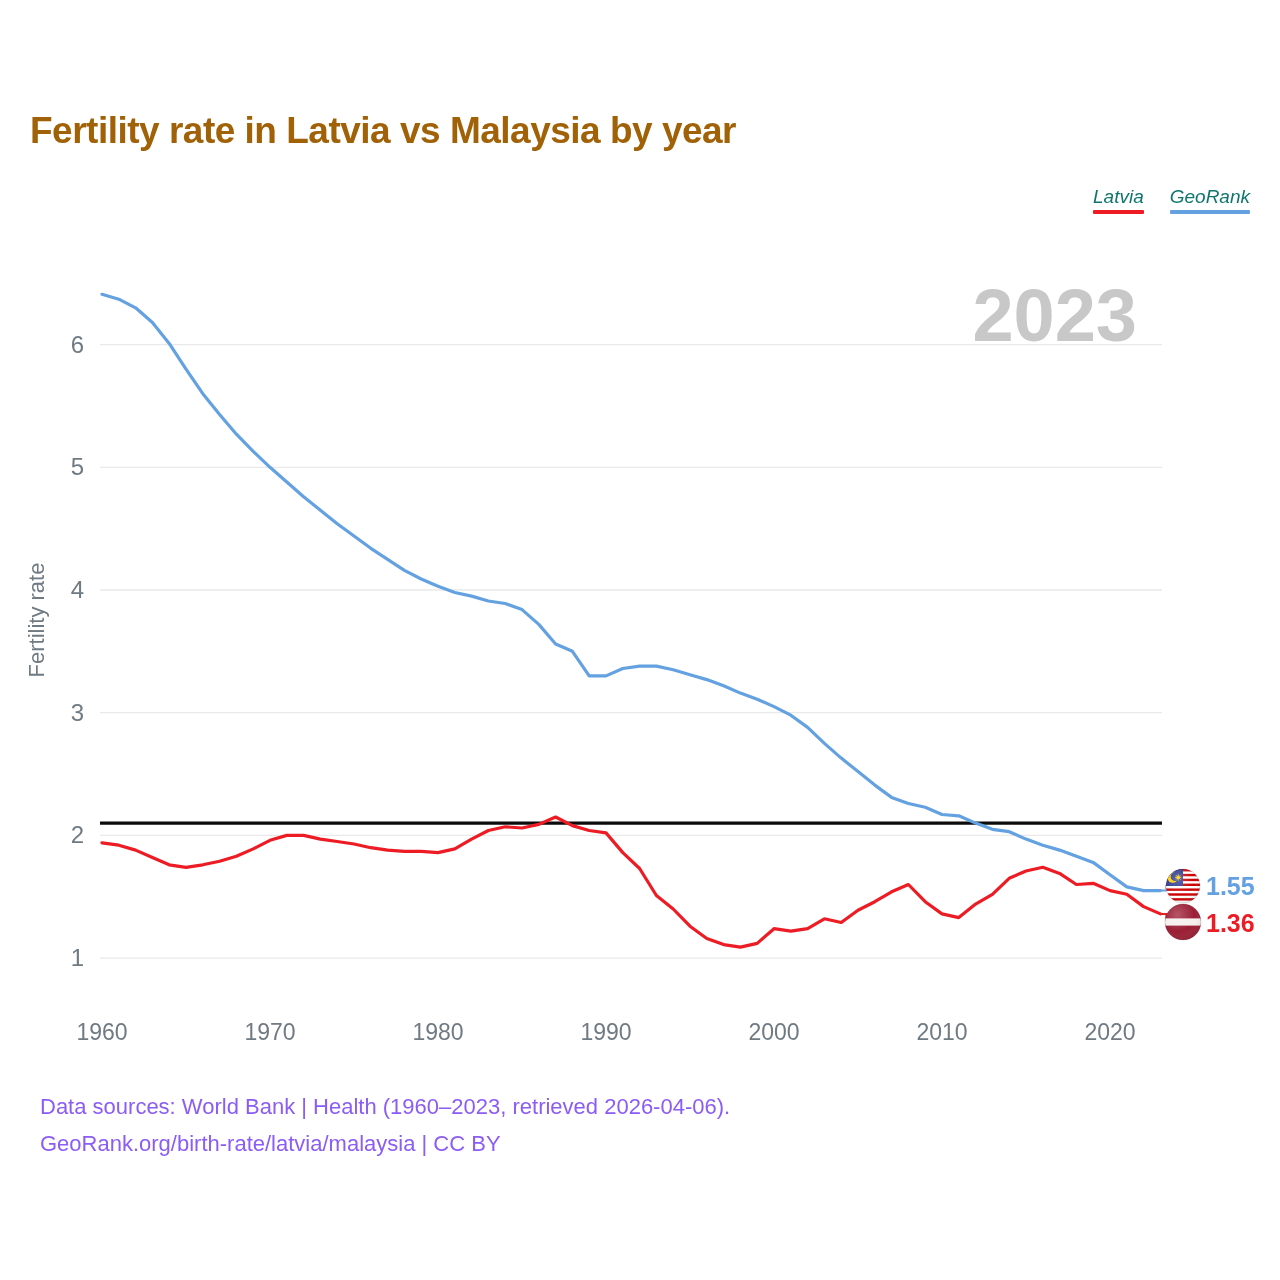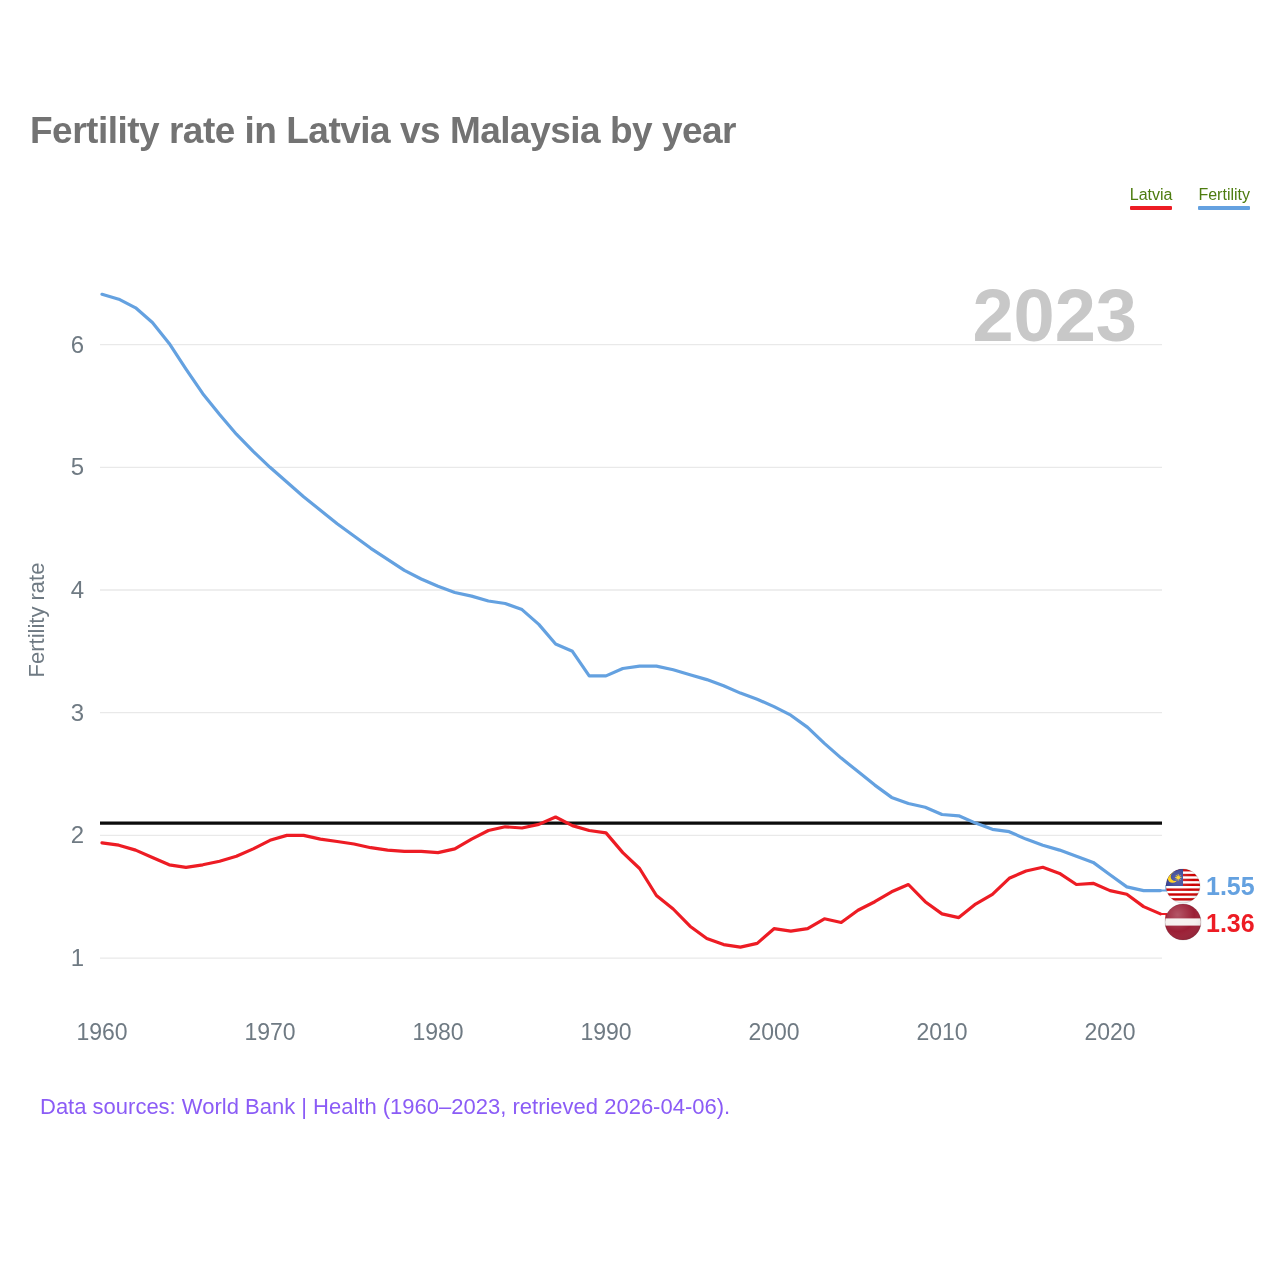--- a/index.html
+++ b/index.html
@@ -6,7 +6,7 @@
   body{width:1280px;height:1280px;position:relative;overflow:hidden;
        font-family:"Liberation Sans",sans-serif;}
   .page-title{position:absolute;left:30px;top:110px;margin:0;
-       font-size:37px;font-weight:700;color:#737373;letter-spacing:-0.5px;}
+       font-size:37px;font-weight:700;color:#a16207;letter-spacing:-0.5px;}
   .legend{position:absolute;top:186px;right:30px;display:flex;gap:26px;}
   .legend-item{display:flex;flex-direction:column;align-items:stretch;cursor:pointer;}
   .legend-label{font-size:16px;color:#4d7c0f;}

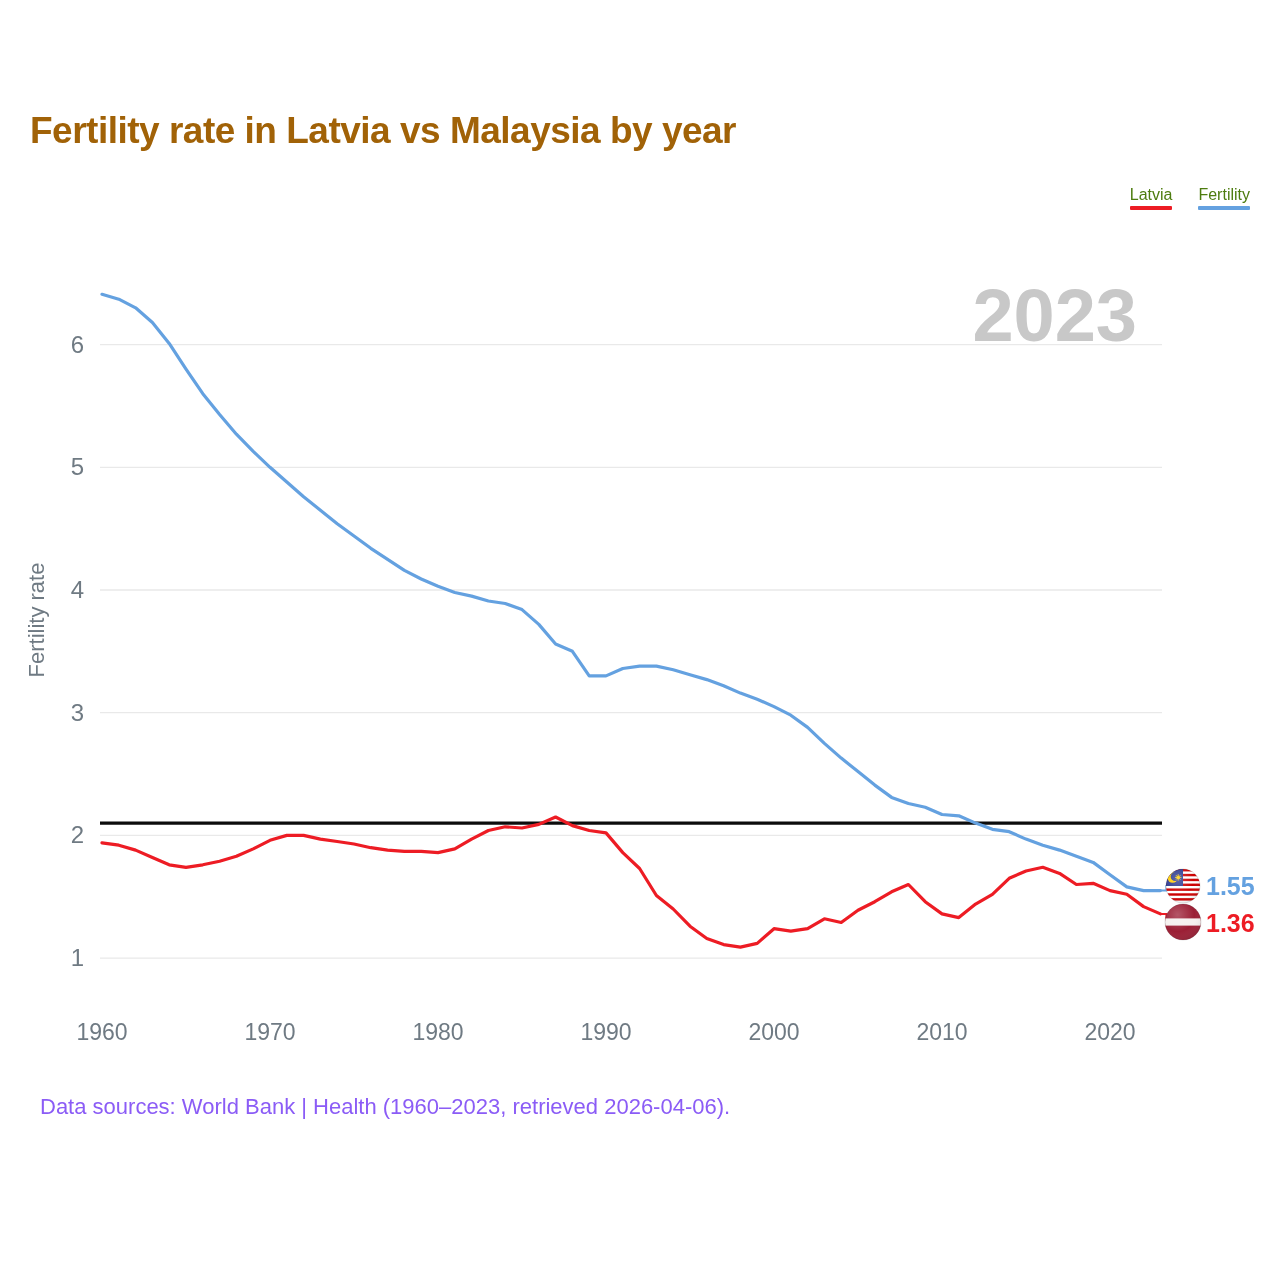--- a/index.html
+++ b/index.html
@@ -9,7 +9,7 @@
        font-size:37px;font-weight:700;color:#a16207;letter-spacing:-0.5px;}
   .legend{position:absolute;top:186px;right:30px;display:flex;gap:26px;}
   .legend-item{display:flex;flex-direction:column;align-items:stretch;cursor:pointer;}
-  .legend-label{font-size:16px;color:#4d7c0f;}
+  .legend-label{font-size:19px;color:#0f766e;font-style:italic;}
   .legend-underline{height:4px;margin-top:2px;border-radius:1px;}
   #chart-svg{position:absolute;left:0;top:0;}
   #chart-svg text{font-family:"Liberation Sans",sans-serif;}

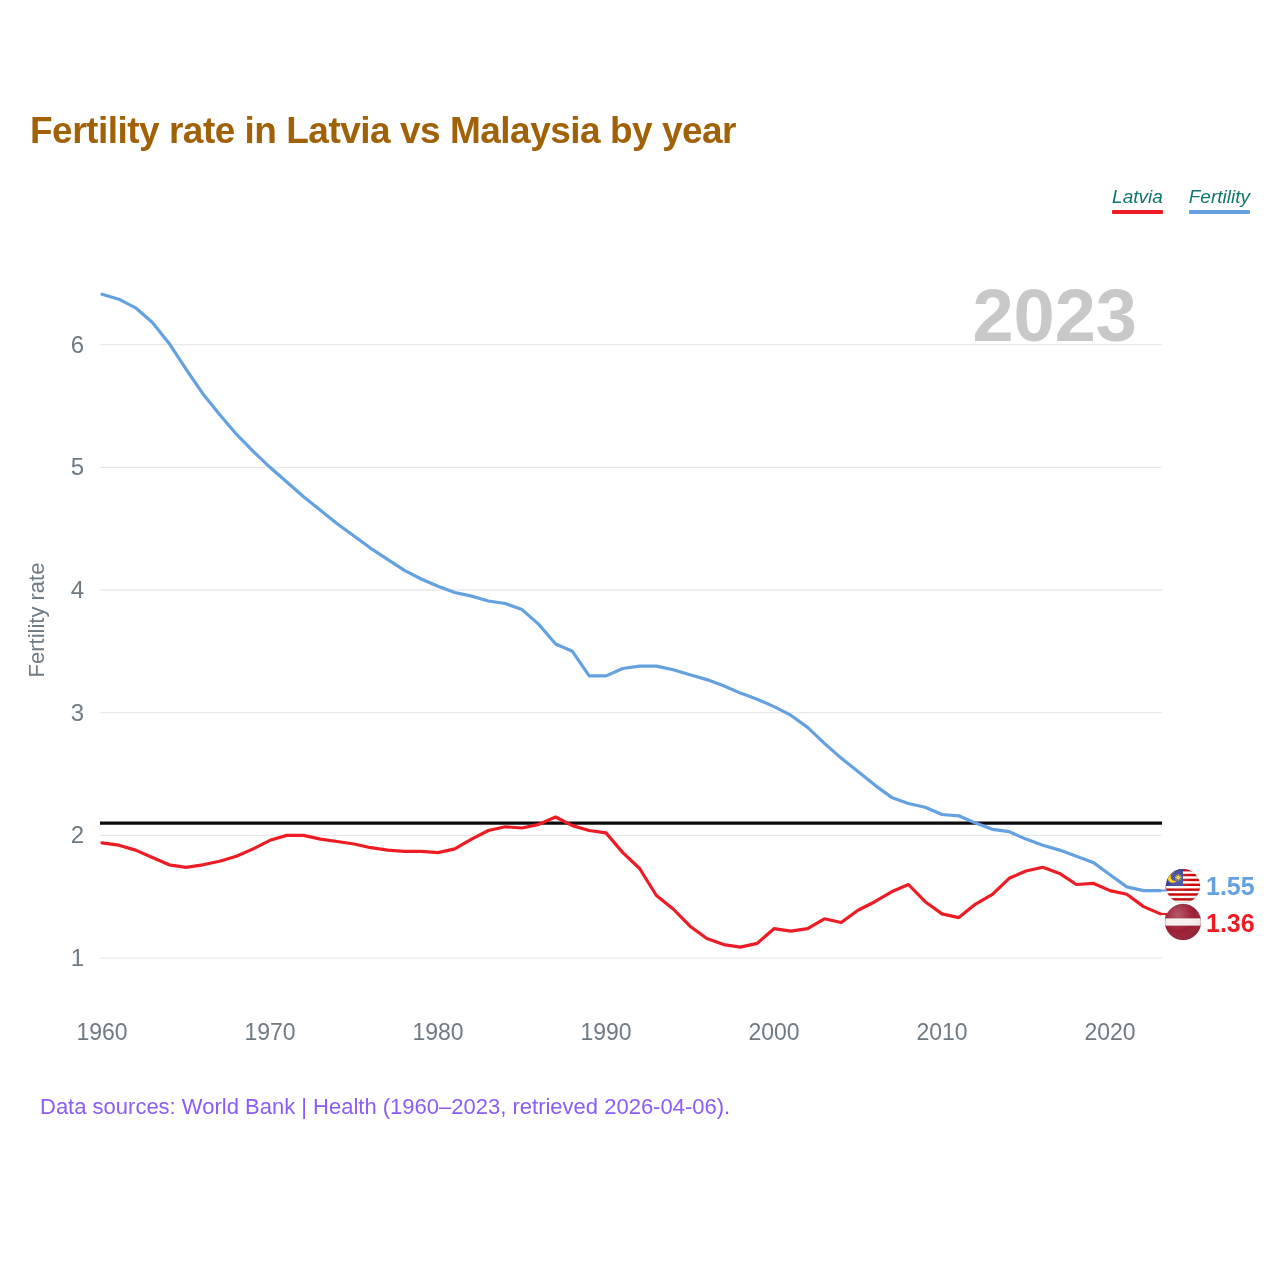--- a/index.html
+++ b/index.html
@@ -31,7 +31,7 @@
     <div class="legend-underline" style="background: rgb(237, 28, 36);"></div>
   </div>
   <div class="legend-item">
-    <span class="legend-label">Fertility</span>
+    <span class="legend-label">GeoRank</span>
     <div class="legend-underline" style="background: rgb(100, 161, 224);"></div>
   </div>
 </div>

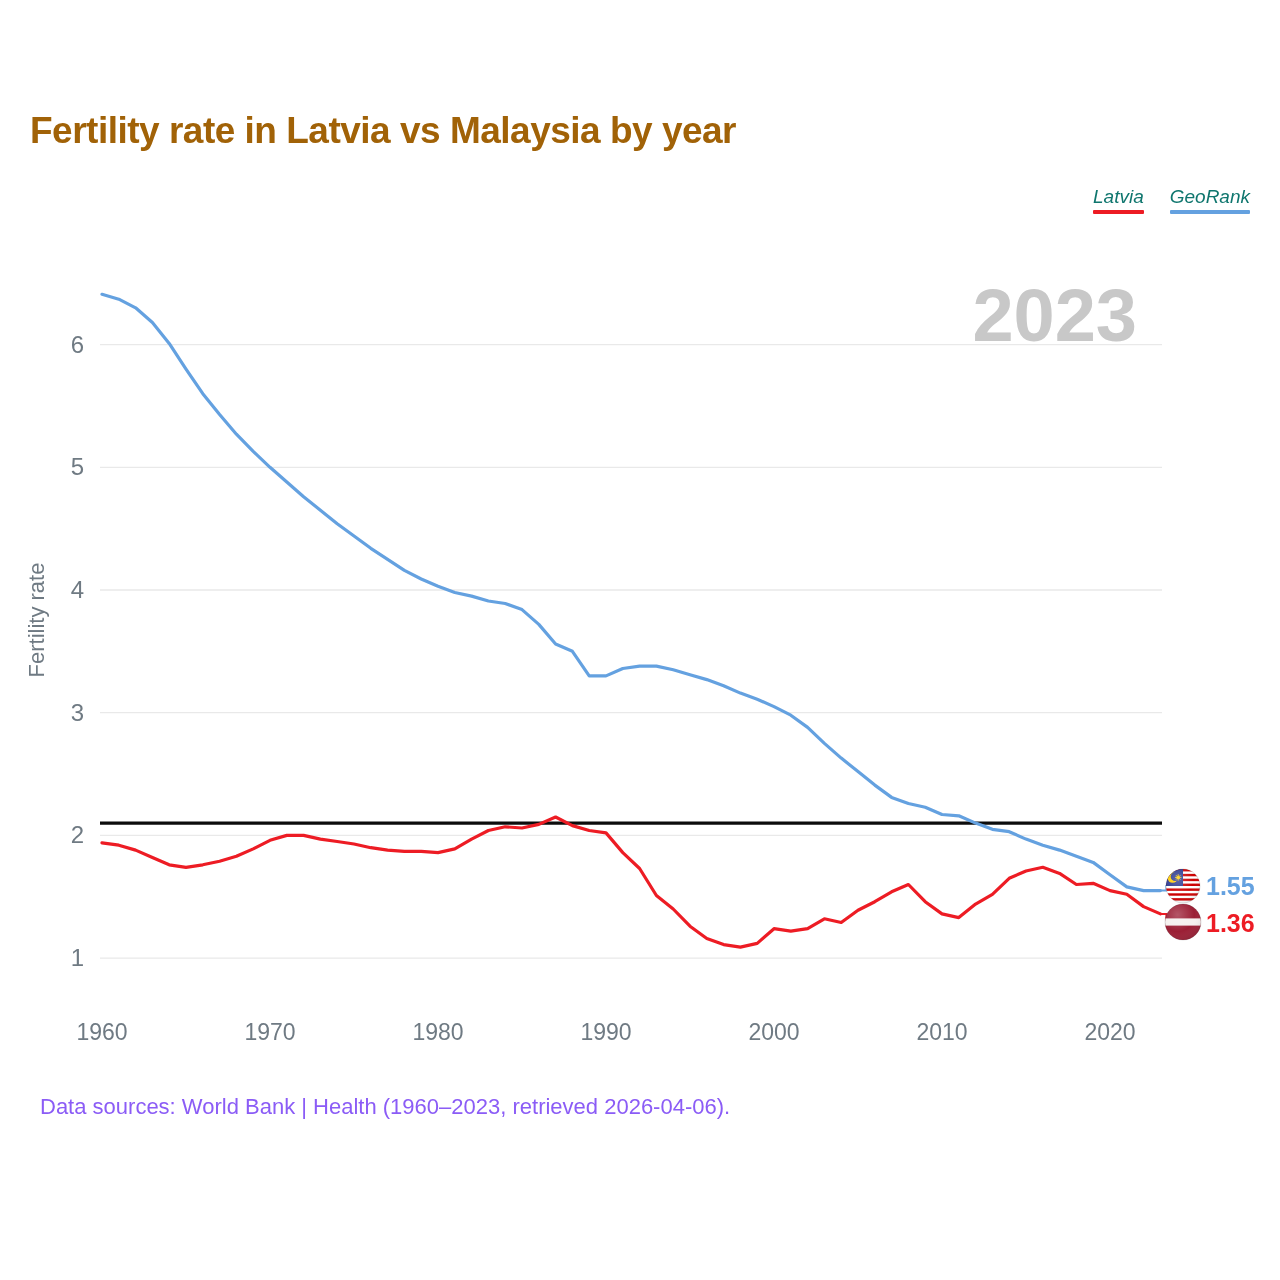--- a/index.html
+++ b/index.html
@@ -117,6 +117,7 @@
 
 <div class="footer">
   <div>Data sources: World Bank | Health (1960–2023, retrieved 2026-04-06).</div>
+  <div>GeoRank.org/birth-rate/latvia/malaysia | CC BY</div>
 </div>
 
 </body></html>

